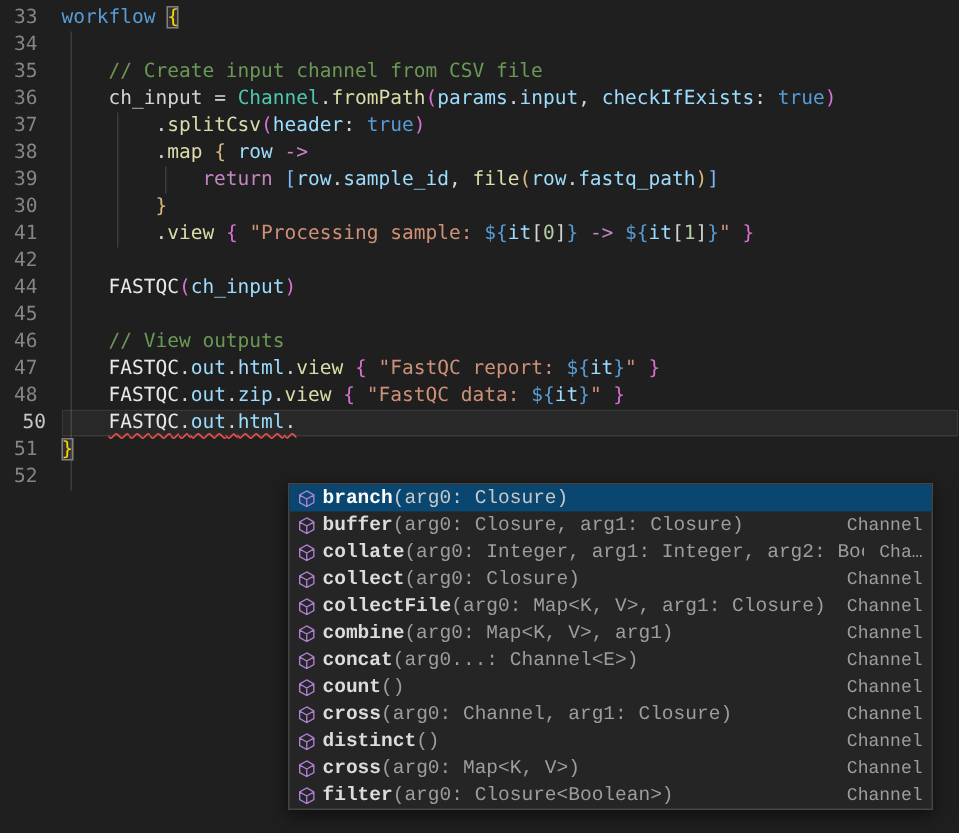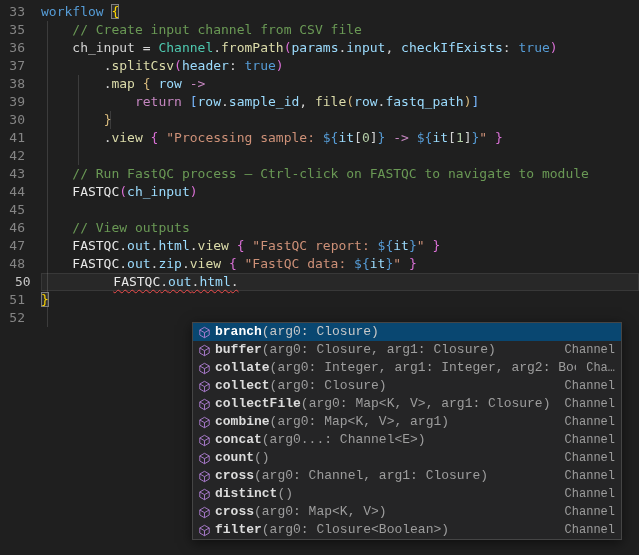--- a/index.html
+++ b/index.html
@@ -45,6 +45,7 @@
     <div class="guide" style="left:110px;top:111px;height:18px;"></div>
     <div id="lines">
         <div class="line"><div class="gutter">33</div><div class="code"><span class="kw">workflow</span><span class="pl"> </span><span class="bg bm">{</span></div></div>
+        <div class="line"><div class="gutter">34</div><div class="code"></div></div>
         <div class="line"><div class="gutter">35</div><div class="code"><span class="pl">    </span><span class="cm">// Create input channel from CSV file</span></div></div>
         <div class="line"><div class="gutter">36</div><div class="code"><span class="pl">    </span><span class="pl">ch_input</span><span class="pl"> = </span><span class="cls">Channel</span><span class="pl">.</span><span class="fn">fromPath</span><span class="bo">(</span><span class="var">params</span><span class="pl">.</span><span class="var">input</span><span class="pl">, </span><span class="var">checkIfExists</span><span class="pl">: </span><span class="kw">true</span><span class="bo">)</span></div></div>
         <div class="line"><div class="gutter">37</div><div class="code"><span class="pl">        </span><span class="pl">.</span><span class="fn">splitCsv</span><span class="bo">(</span><span class="var">header</span><span class="pl">: </span><span class="kw">true</span><span class="bo">)</span></div></div>

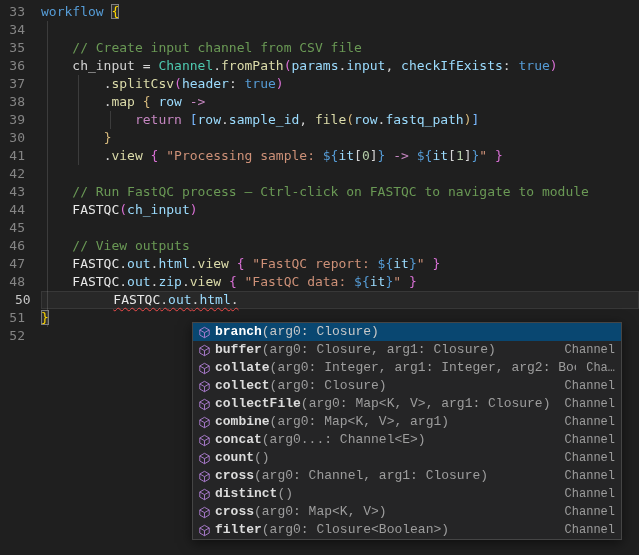--- a/index.html
+++ b/index.html
@@ -54,7 +54,6 @@
         <div class="line"><div class="gutter">30</div><div class="code"><span class="pl">        </span><span class="bt">}</span></div></div>
         <div class="line"><div class="gutter">41</div><div class="code"><span class="pl">        </span><span class="pl">.</span><span class="fn">view</span><span class="pl"> </span><span class="bo">{</span><span class="pl"> </span><span class="str">"Processing sample: </span><span class="ikw">${</span><span class="var">it</span><span class="pl">[</span><span class="num">0</span><span class="pl">]</span><span class="ikw">}</span><span class="str"> </span><span class="ctrl">-&gt;</span><span class="str"> </span><span class="ikw">${</span><span class="var">it</span><span class="pl">[</span><span class="num">1</span><span class="pl">]</span><span class="ikw">}</span><span class="str">"</span><span class="pl"> </span><span class="bo">}</span></div></div>
         <div class="line"><div class="gutter">42</div><div class="code"></div></div>
-        <div class="line"><div class="gutter">43</div><div class="code"><span class="pl">    </span><span class="cm">// Run FastQC process – Ctrl-click on FASTQC to navigate to module</span></div></div>
         <div class="line"><div class="gutter">44</div><div class="code"><span class="pl">    </span><span class="fnw">FASTQC</span><span class="bo">(</span><span class="var">ch_input</span><span class="bo">)</span></div></div>
         <div class="line"><div class="gutter">45</div><div class="code"></div></div>
         <div class="line"><div class="gutter">46</div><div class="code"><span class="pl">    </span><span class="cm">// View outputs</span></div></div>

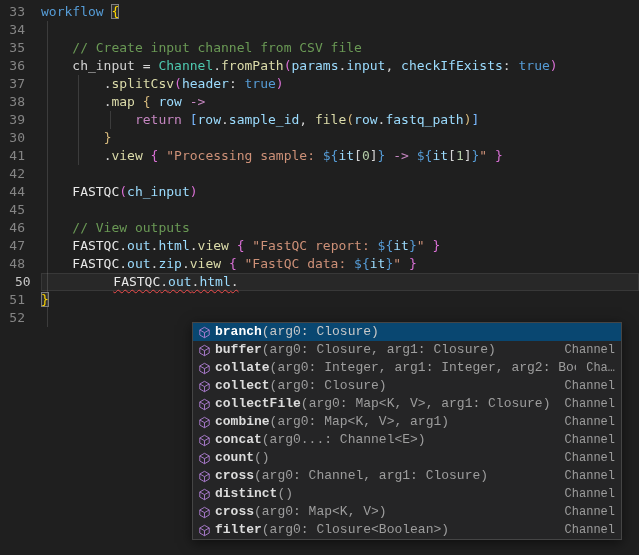--- a/index.html
+++ b/index.html
@@ -12,7 +12,7 @@
           color:#858585;user-select:none;}
   .gutter.cur{color:#c6c6c6;padding-left:15px;}
   .code{flex:1;position:relative;}
-  .line.cur .code{background:rgba(255,255,255,0.045);box-shadow:inset 0 0 0 1px rgba(255,255,255,0.08);padding-left:41px;}
+  .line.cur .code{background:rgba(255,255,255,0.045);box-shadow:inset 0 0 0 1px rgba(255,255,255,0.08);}
   
   .pl{color:#d4d4d4;} .kw{color:#569cd6;} .ctrl{color:#c586c0;} .cm{color:#6a9955;}
   .str{color:#ce9178;} .fn{color:#dcdcaa;} .fnw{color:#e8e8e8;font-weight:normal;}

